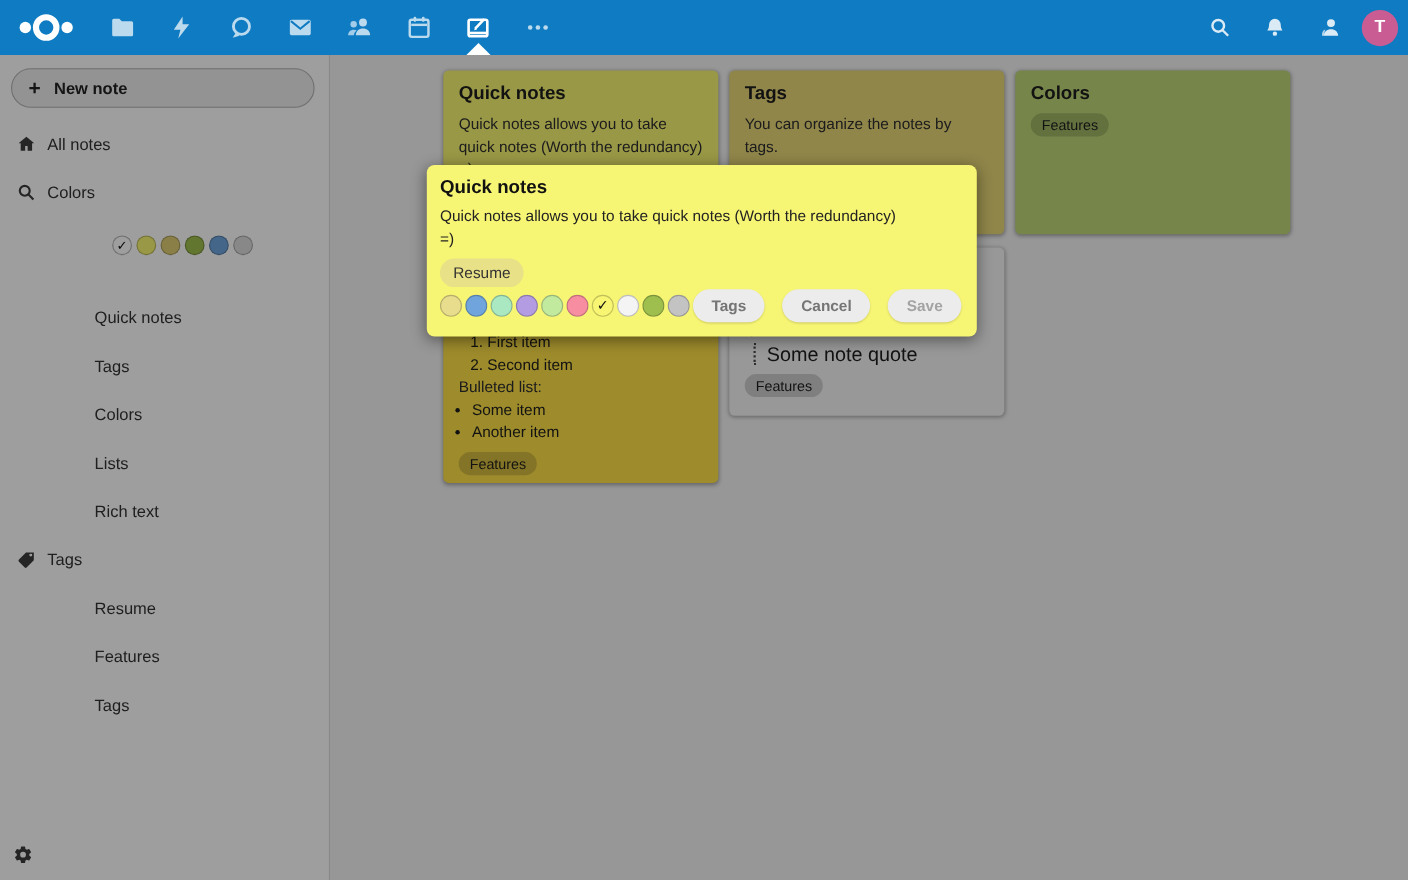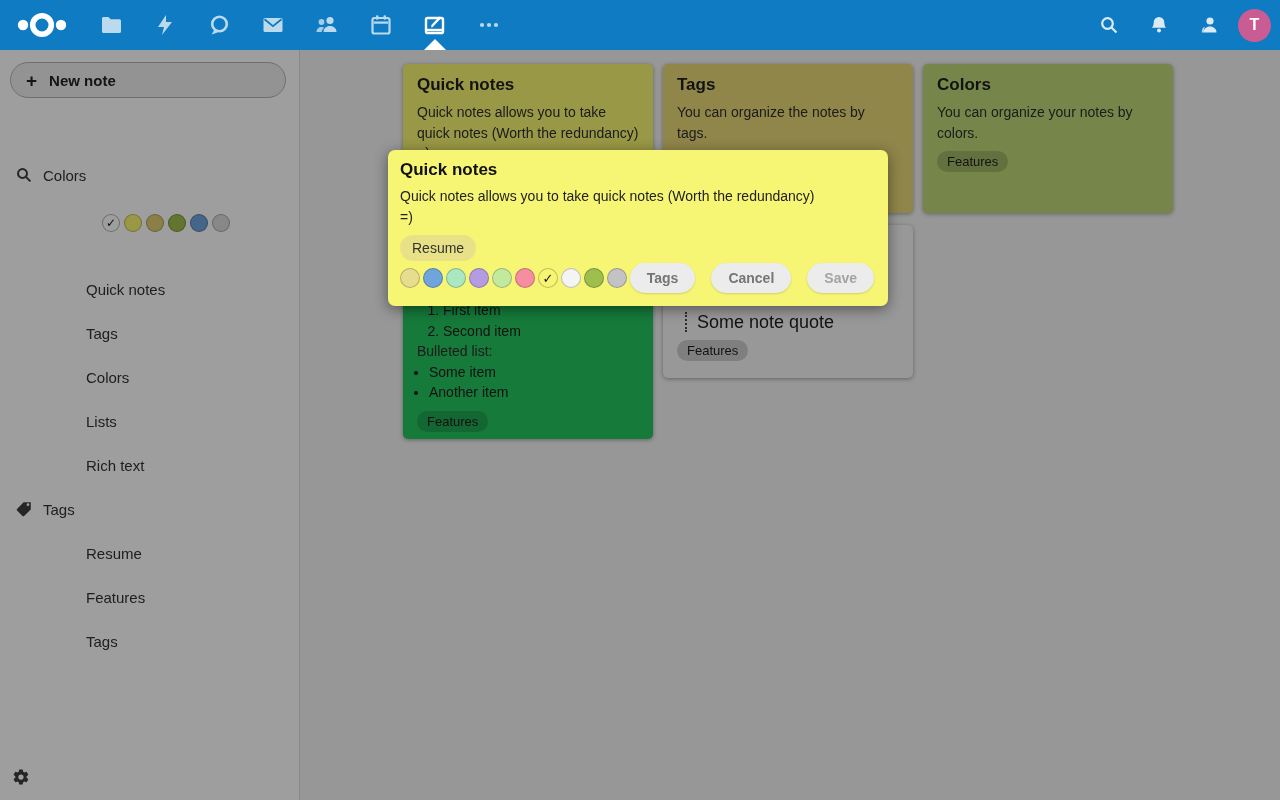--- a/index.html
+++ b/index.html
@@ -271,7 +271,6 @@
 
 <div class="card" id="card-colors" style="background: rgb(191, 216, 120);">
   <div class="card-title">Colors</div>
-  <div class="card-text">You can organize your notes by colors.</div>
   <div class="chips"><span class="chip">Features</span></div>
 </div>
 

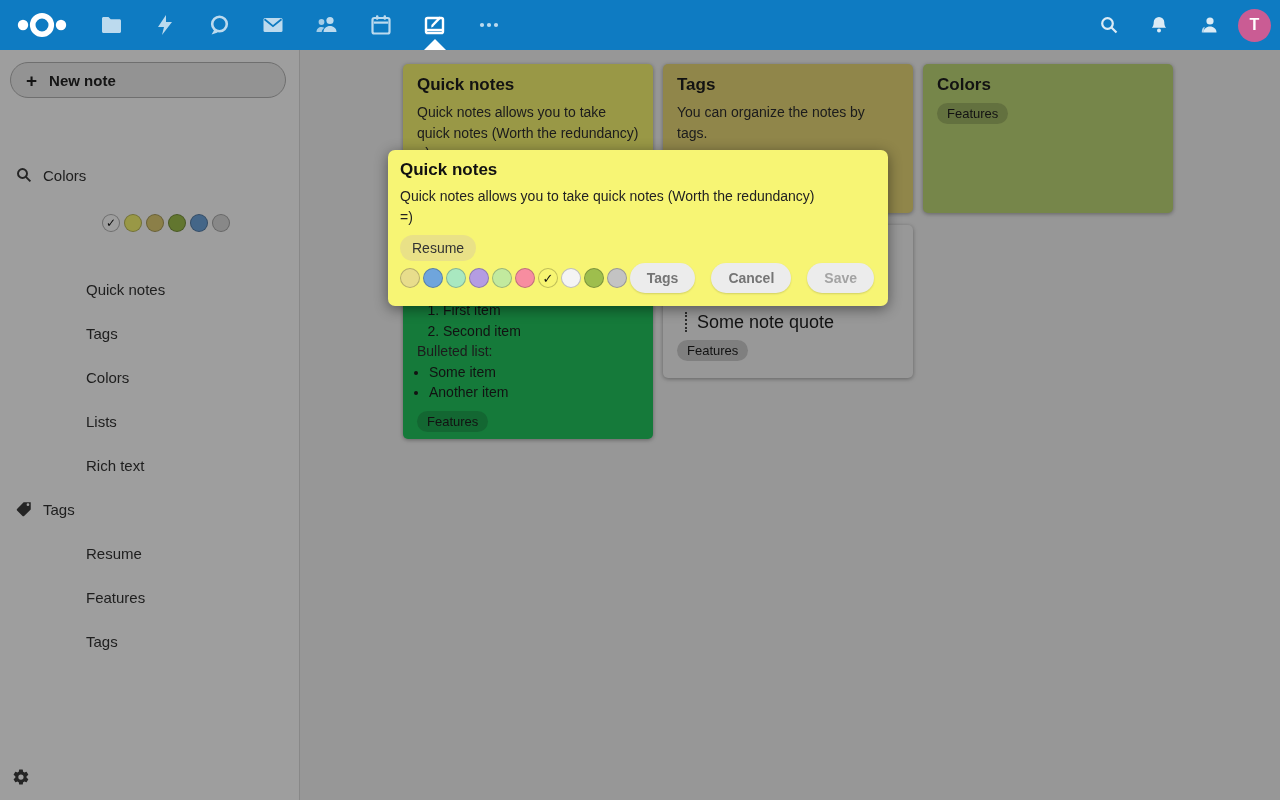--- a/index.html
+++ b/index.html
@@ -186,6 +186,14 @@
     <span class="nn-label">New note</span>
   </div>
 
+  <div class="nav-item" style="top:59px">
+    <span class="nicon">
+      <svg width="18" height="18" viewBox="0 0 24 24">
+          <path fill="#3d3d3d" d="M12 3 2.5 11h2.6v9h5.4v-5.6h3v5.6h5.4v-9h2.6z"></path>
+        </svg>
+    </span>
+    <span class="nlabel">All notes</span>
+  </div>
 
   <div class="nav-item" style="top:103px">
     <span class="nicon">

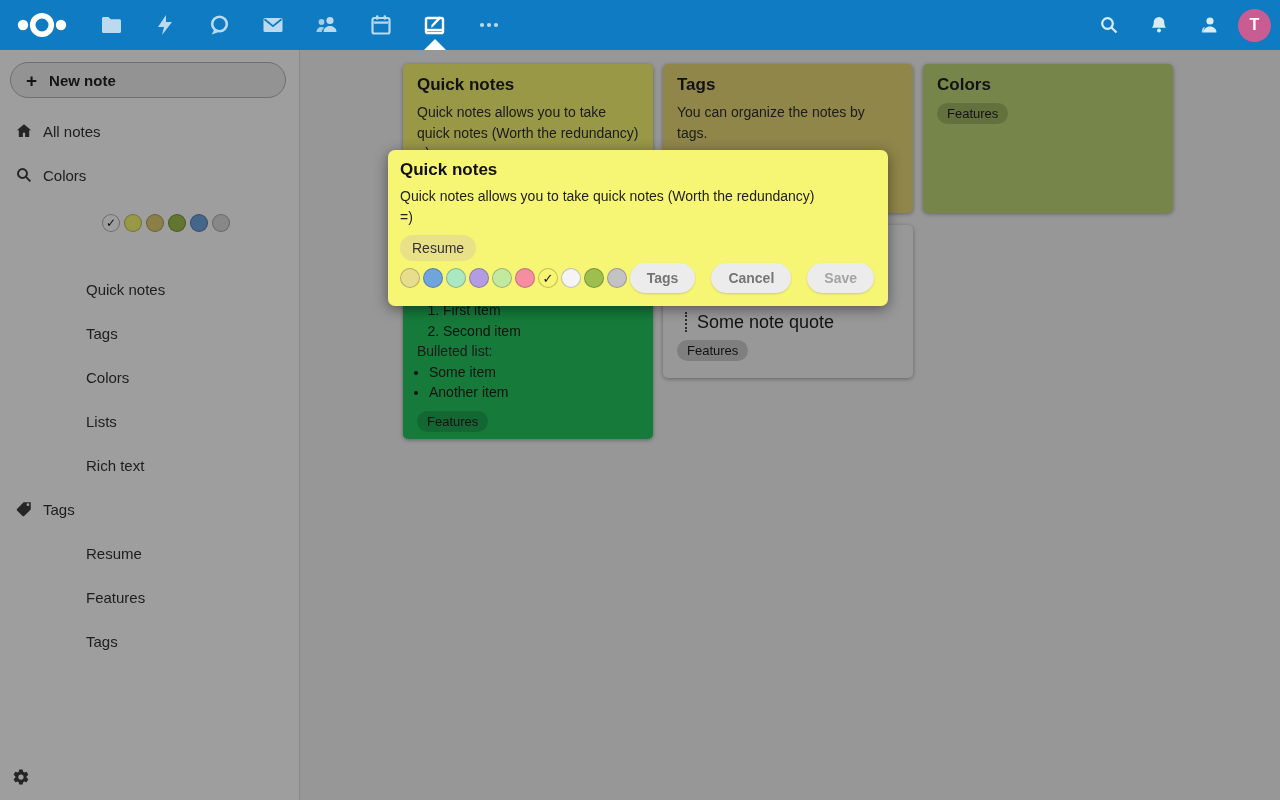--- a/index.html
+++ b/index.html
@@ -247,7 +247,7 @@
   <div class="card-text">=)</div>
 </div>
 
-<div class="card" id="card-lists" style="background: #22c55e;">
+<div class="card" id="card-lists" style="background: #fde047;">
   <div class="spacer"></div>
   <ol>
     <li>First item</li>

